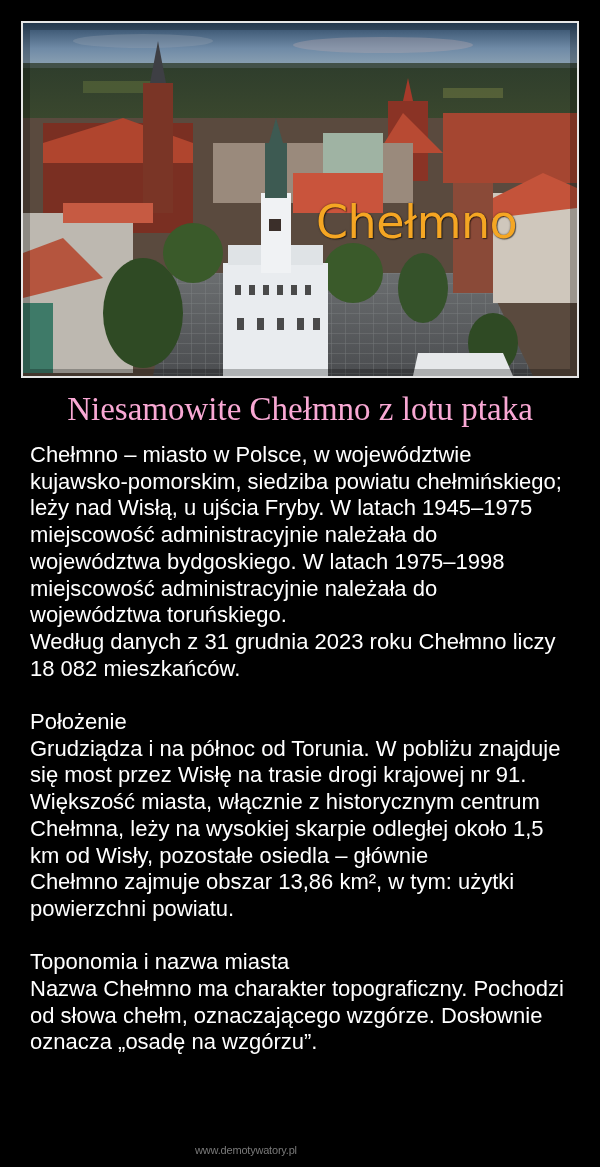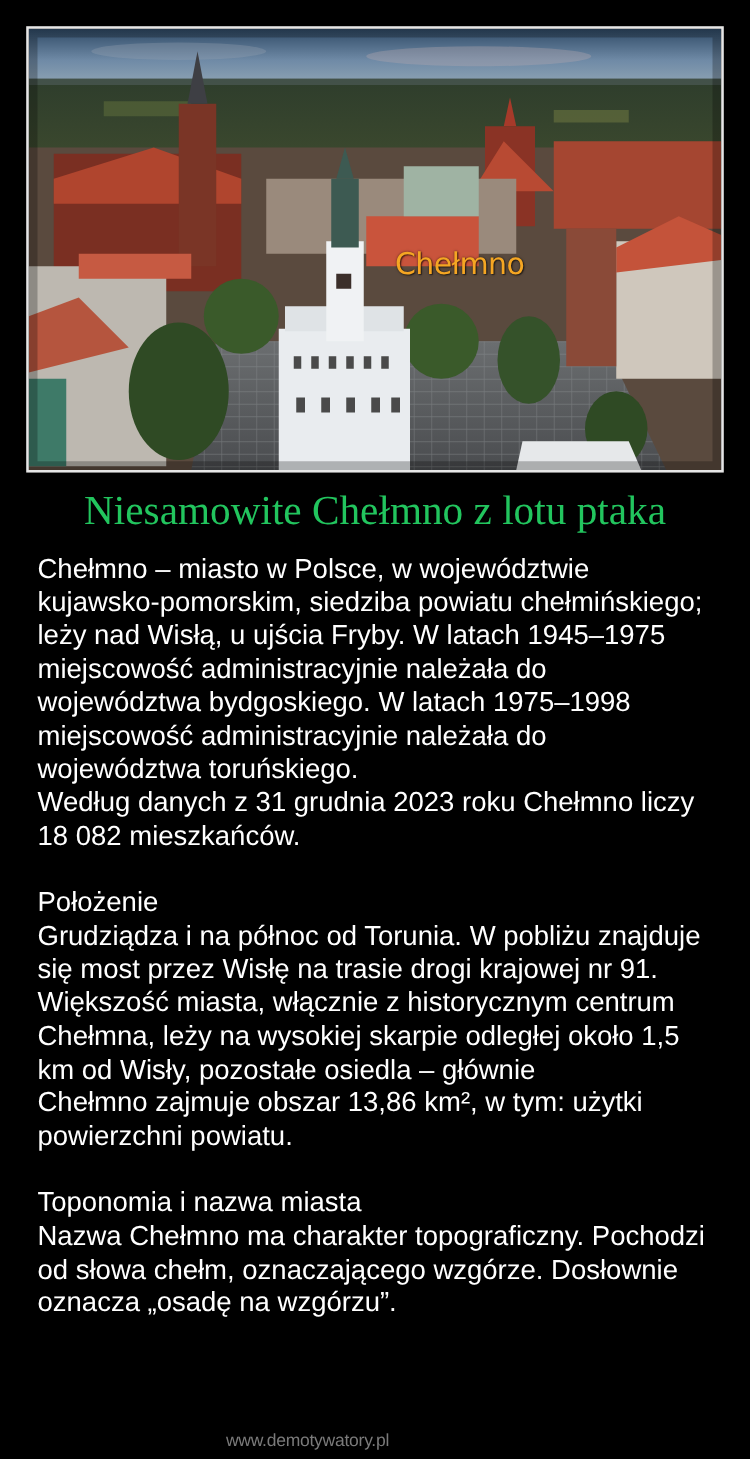--- a/index.html
+++ b/index.html
@@ -34,7 +34,7 @@
       left: 293px;
       top: 176px;
       font-family: "DejaVu Sans", sans-serif;
-      font-size: 24px;
+      font-size: 46px;
       letter-spacing: -0.5px;
       color: #f5a623;
       text-shadow: 0 0 2px rgba(0,0,0,0.55), 1px 1px 1px rgba(0,0,0,0.5);

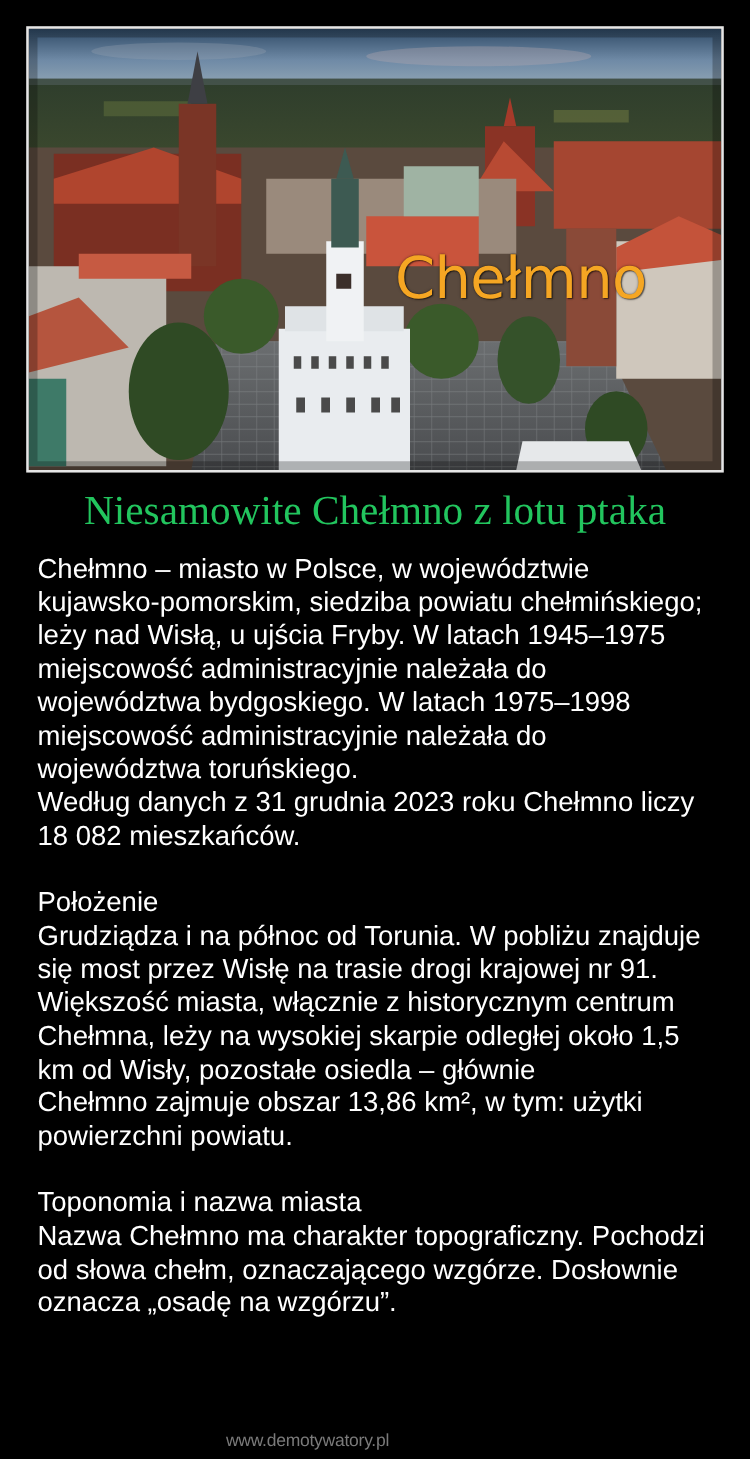--- a/index.html
+++ b/index.html
@@ -48,7 +48,7 @@
       text-align: center;
       font-family: "Liberation Serif", serif;
       font-size: 33px;
-      color: #22c55e;
+      color: #f9a8d4;
       line-height: 1.1;
       margin: 0;
       font-weight: normal;

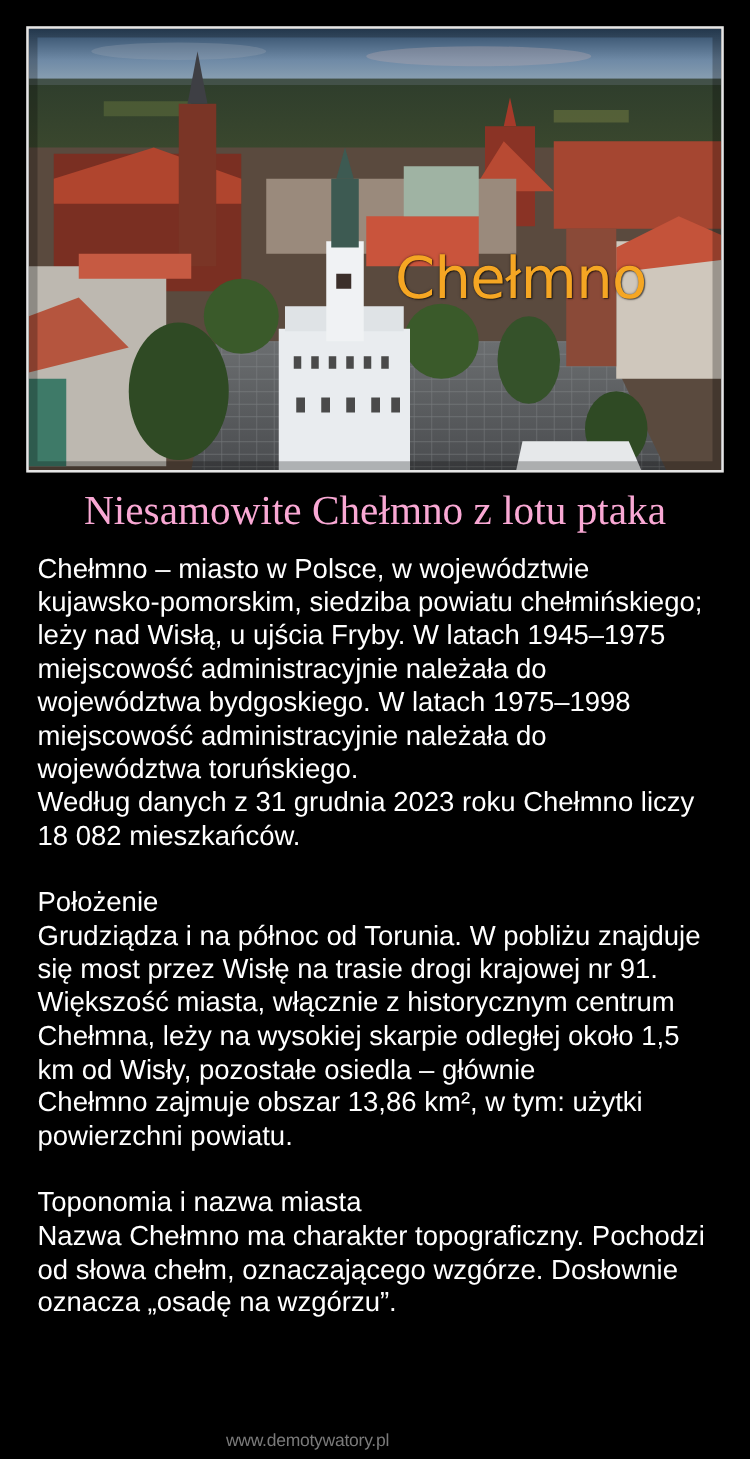--- a/index.html
+++ b/index.html
@@ -76,7 +76,7 @@
       width: 492px;
       text-align: center;
       font-family: "Liberation Sans", sans-serif;
-      font-size: 14px;
+      font-size: 11px;
       color: #7a7a7a;
       letter-spacing: -0.2px;
     }

